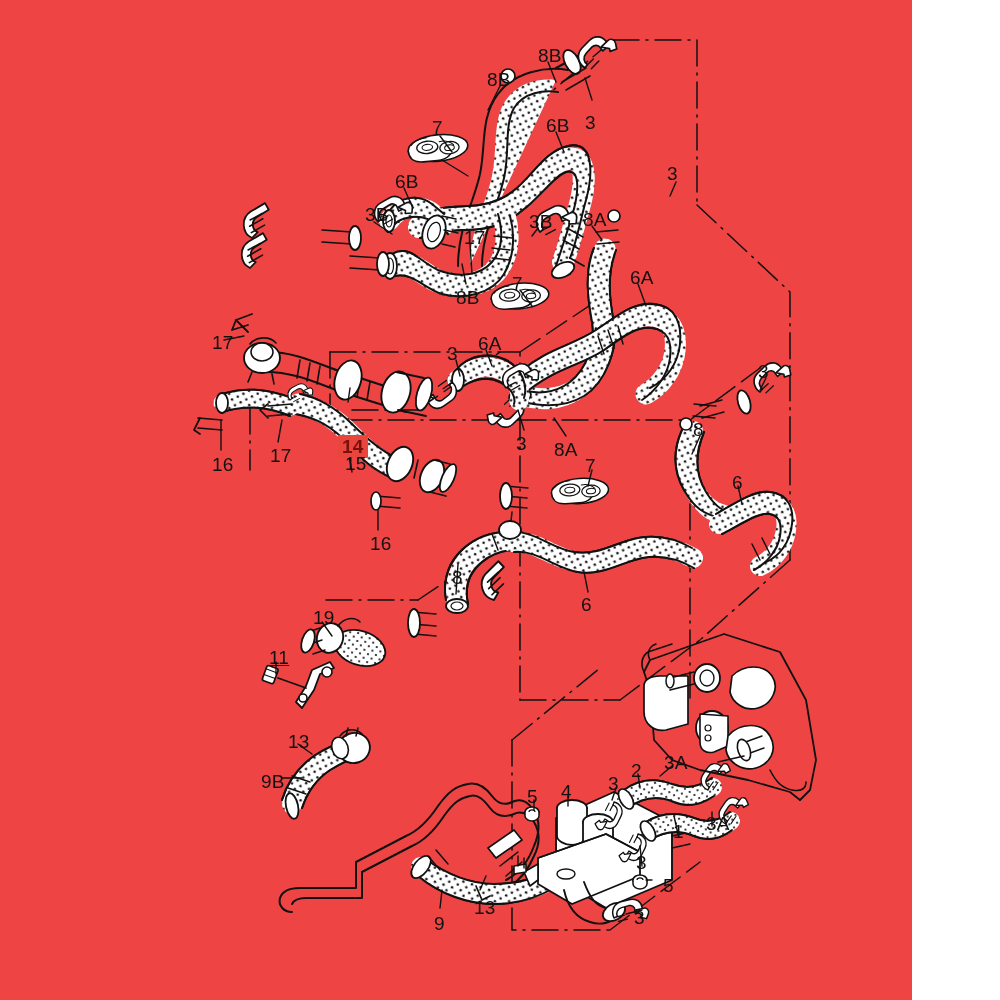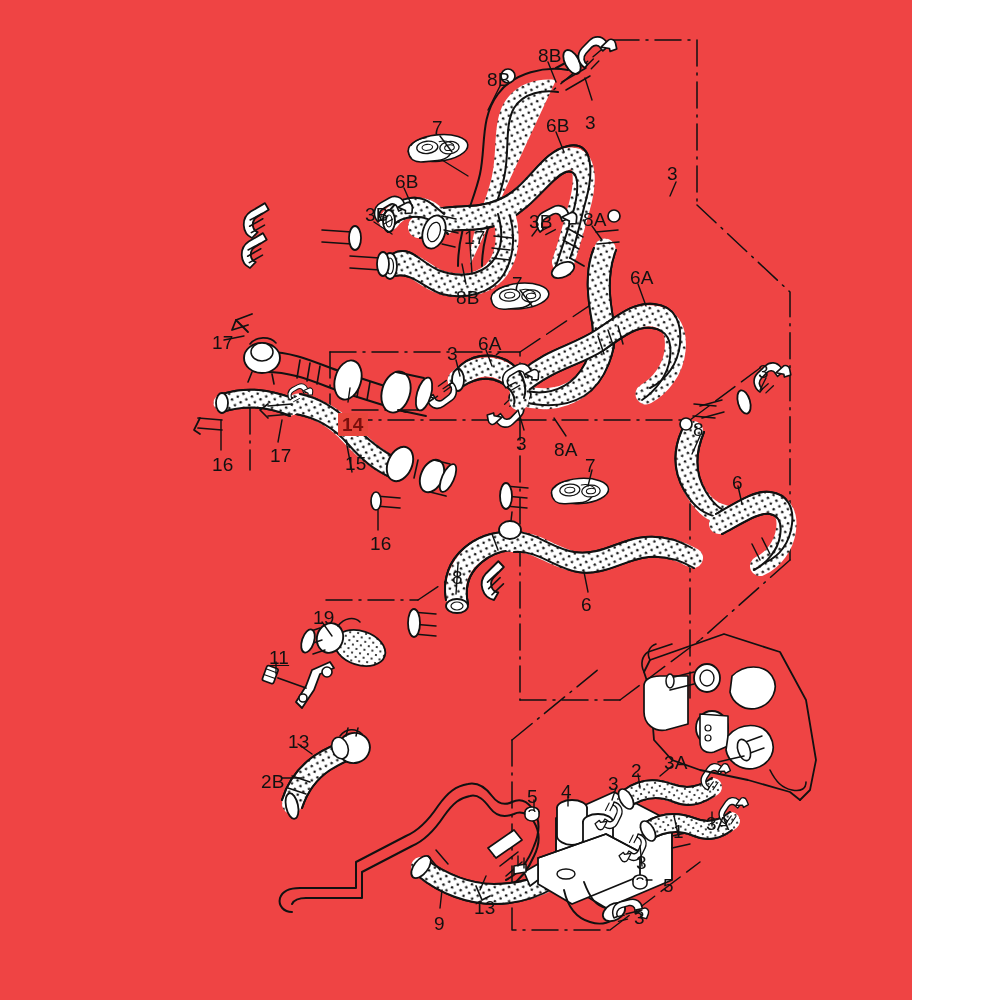--- a/index.html
+++ b/index.html
@@ -449,7 +449,7 @@
       <div class="lbl" style="left: 478px; top: 334px;">6A</div>
       <div class="lbl" style="left: 447px; top: 344px;">3</div>
       <div class="lbl" style="left: 758px; top: 362px;">3</div>
-      <div class="lbl hl" style="left: 338px; top: 413px;">14</div>
+      <div class="lbl hl" style="left: 338px; top: 435px;">14</div>
       <div class="lbl" style="left: 516px; top: 434px;">3</div>
       <div class="lbl" style="left: 554px; top: 440px;">8A</div>
       <div class="lbl" style="left: 693px; top: 420px;">8</div>

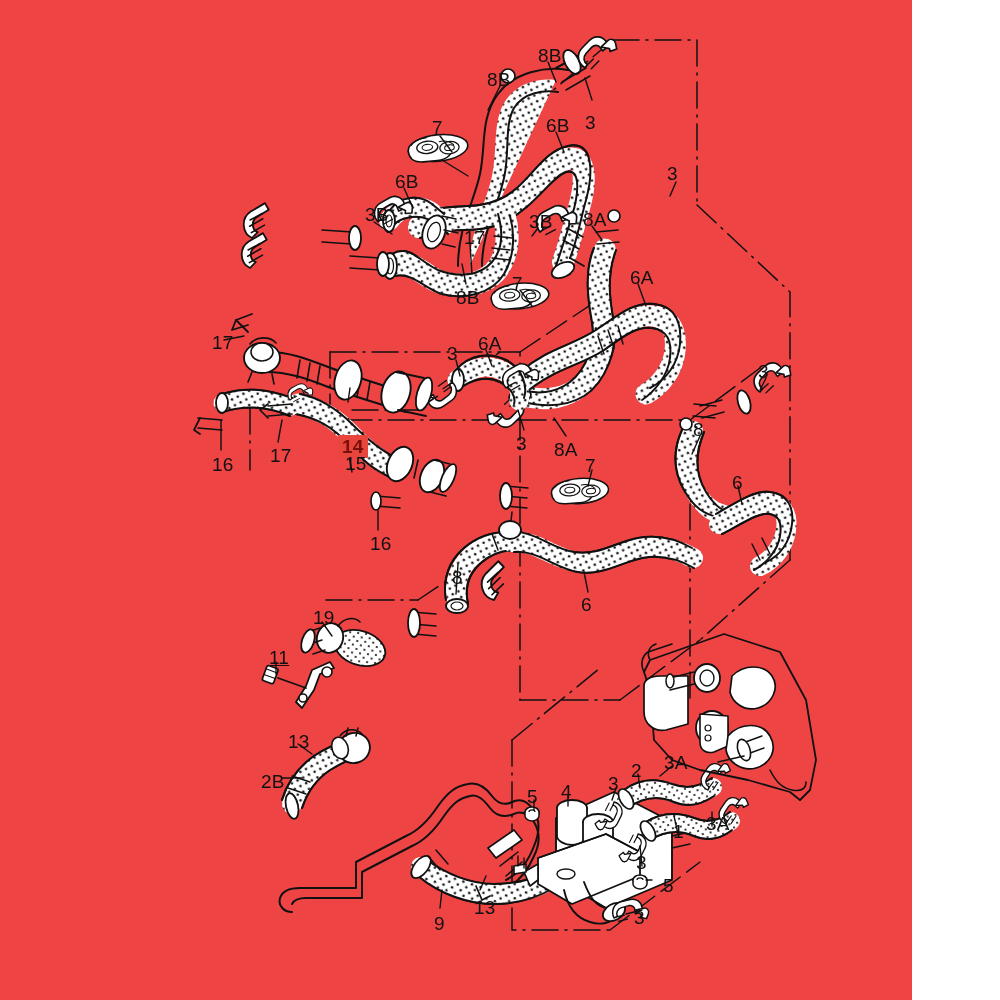--- a/index.html
+++ b/index.html
@@ -464,7 +464,7 @@
       <div class="lbl" style="left: 313px; top: 608px;">19</div>
       <div class="lbl" style="left: 269px; top: 648px; text-decoration: underline;">11</div>
       <div class="lbl" style="left: 288px; top: 732px;">13</div>
-      <div class="lbl" style="left: 261px; top: 772px;">2B</div>
+      <div class="lbl" style="left: 261px; top: 772px;">9B</div>
       <div class="lbl" style="left: 664px; top: 753px;">3A</div>
       <div class="lbl" style="left: 631px; top: 761px;">2</div>
       <div class="lbl" style="left: 608px; top: 774px;">3</div>

